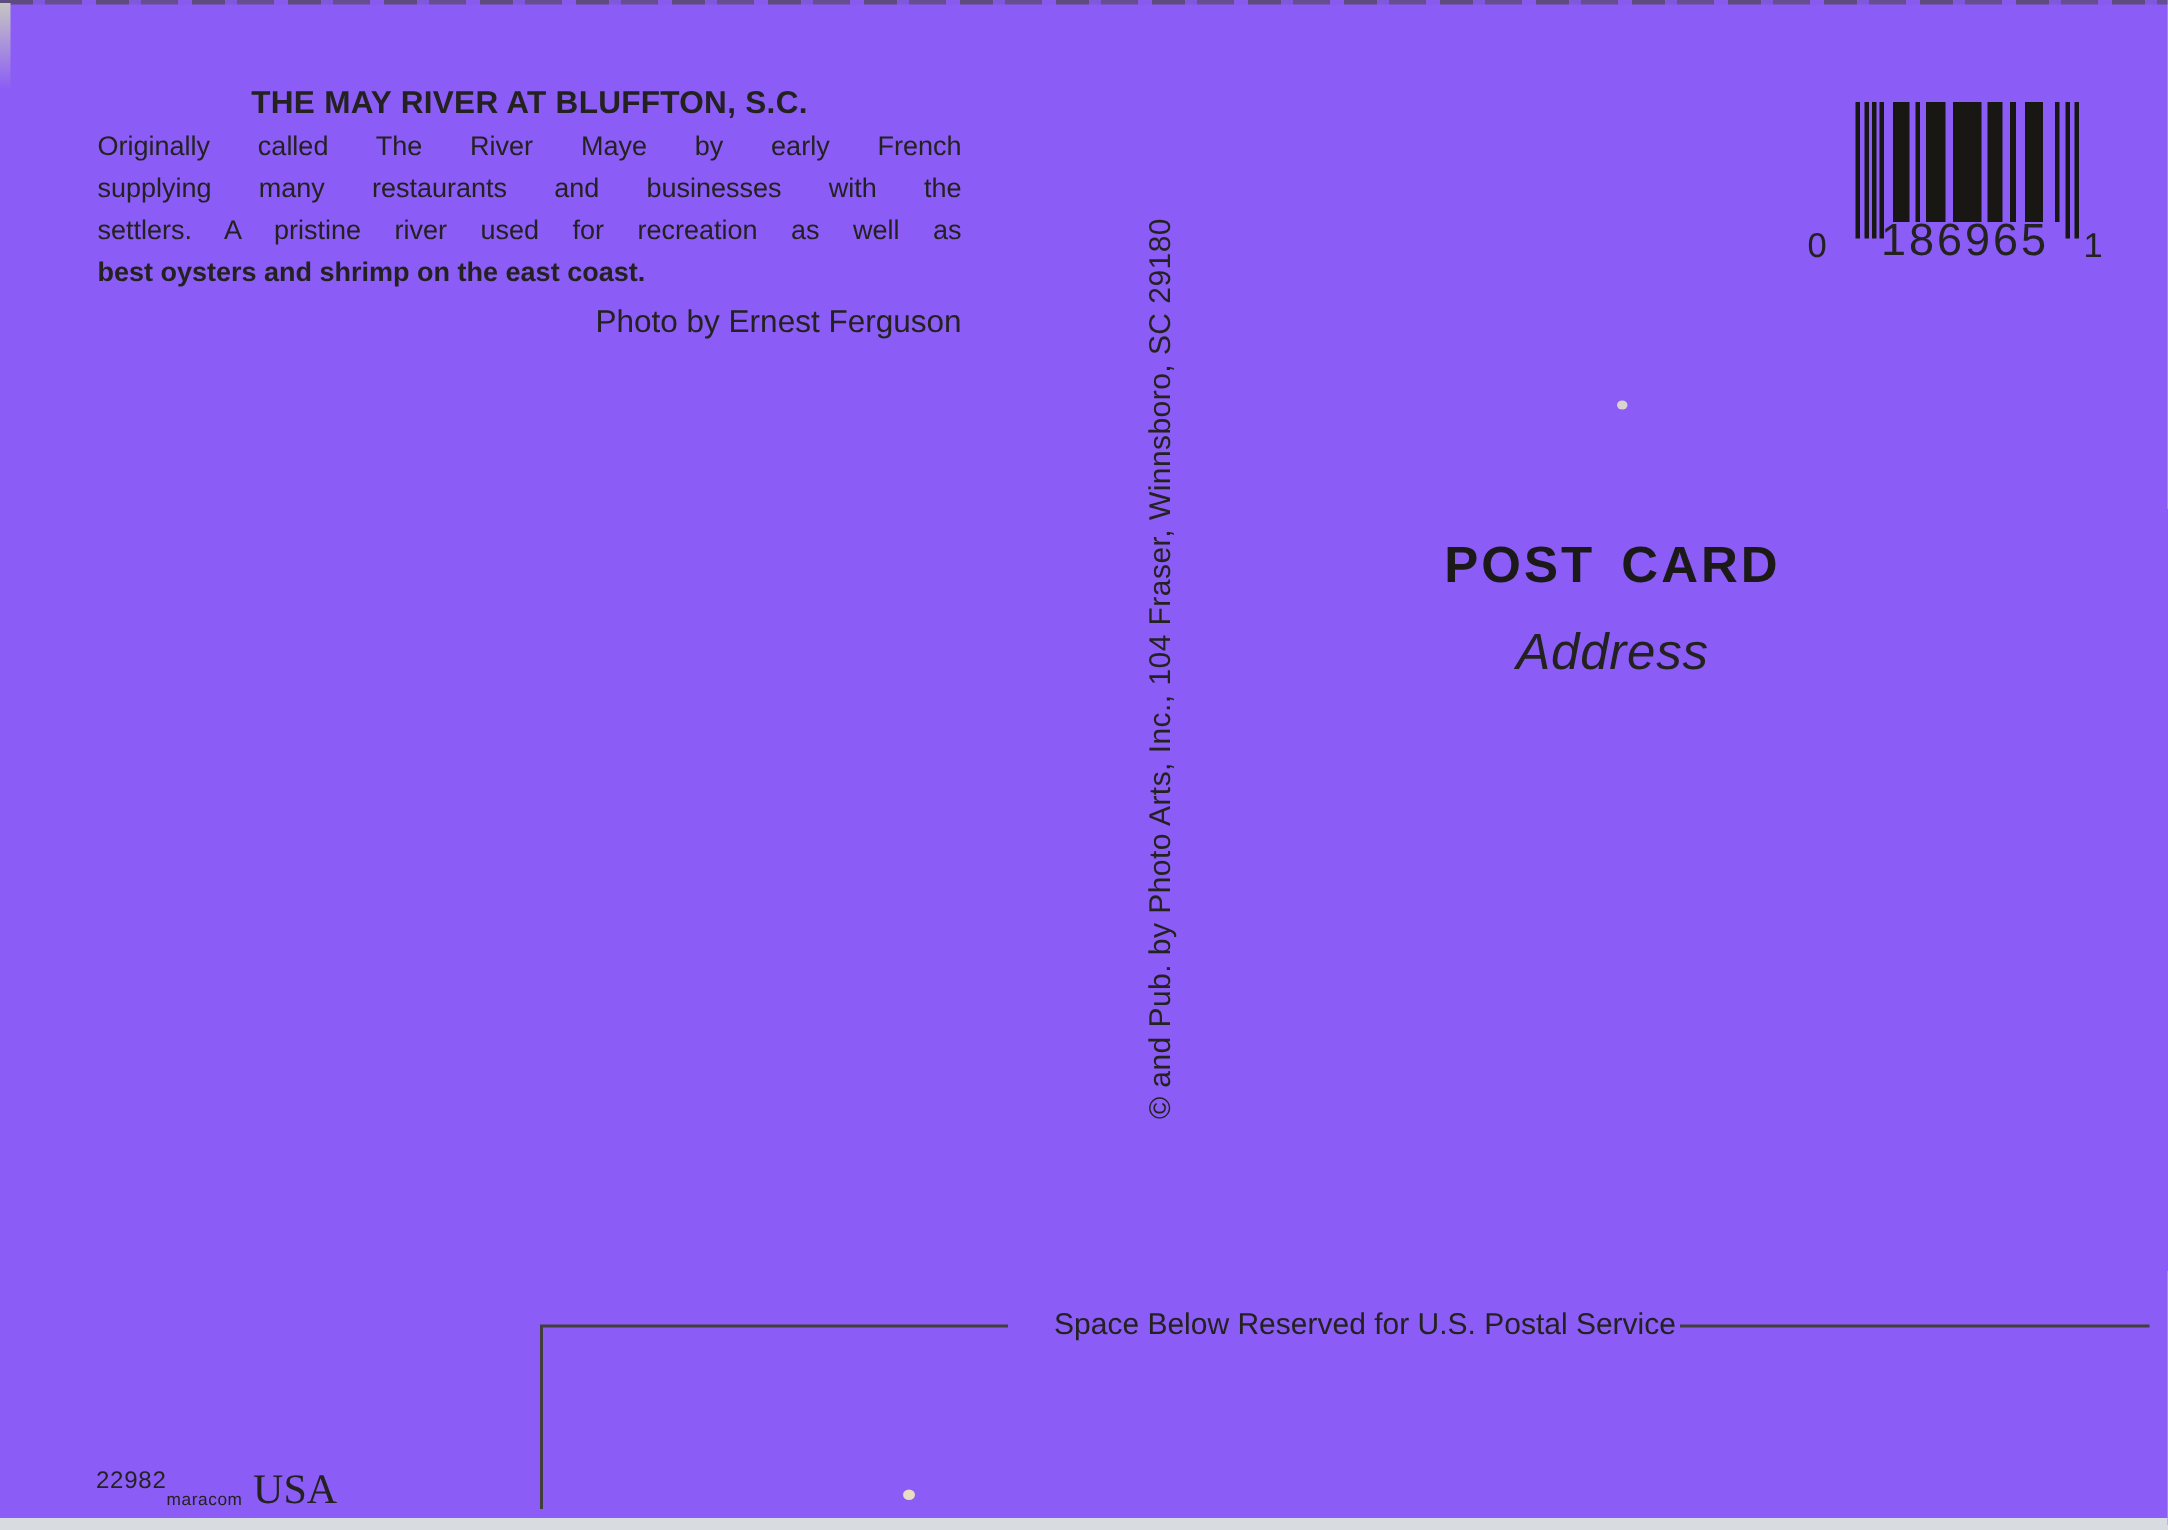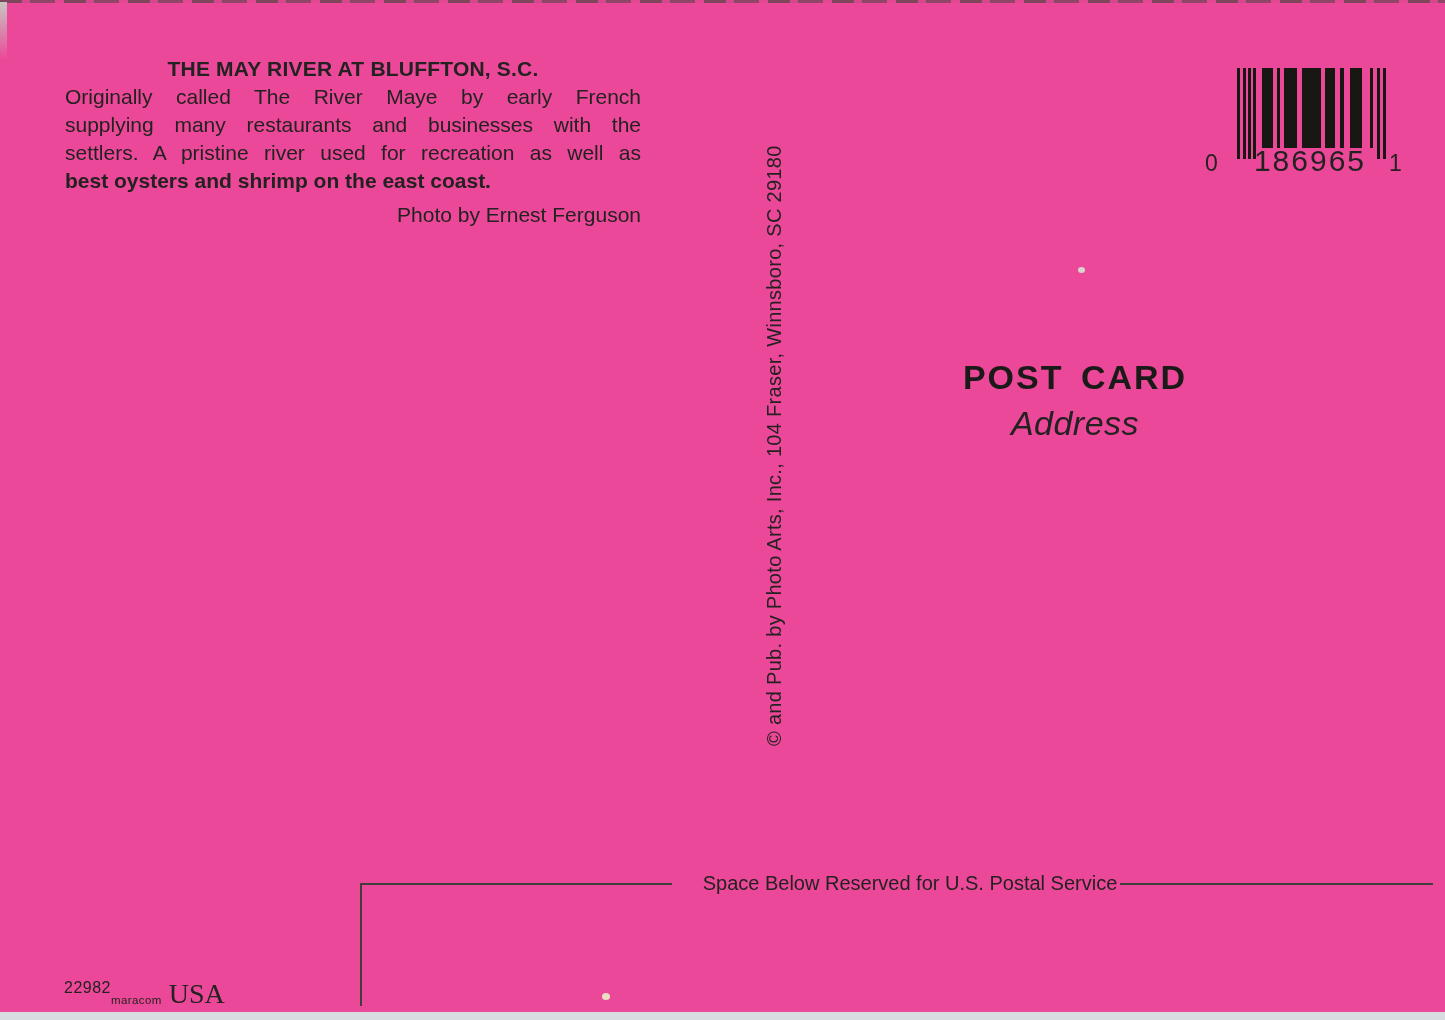--- a/index.html
+++ b/index.html
@@ -13,7 +13,7 @@
   .scan {
     position: relative;
     width: 1445px; height: 1020px;
-    background: #ec4899;
+    background: #8b5cf6;
   }
 
   

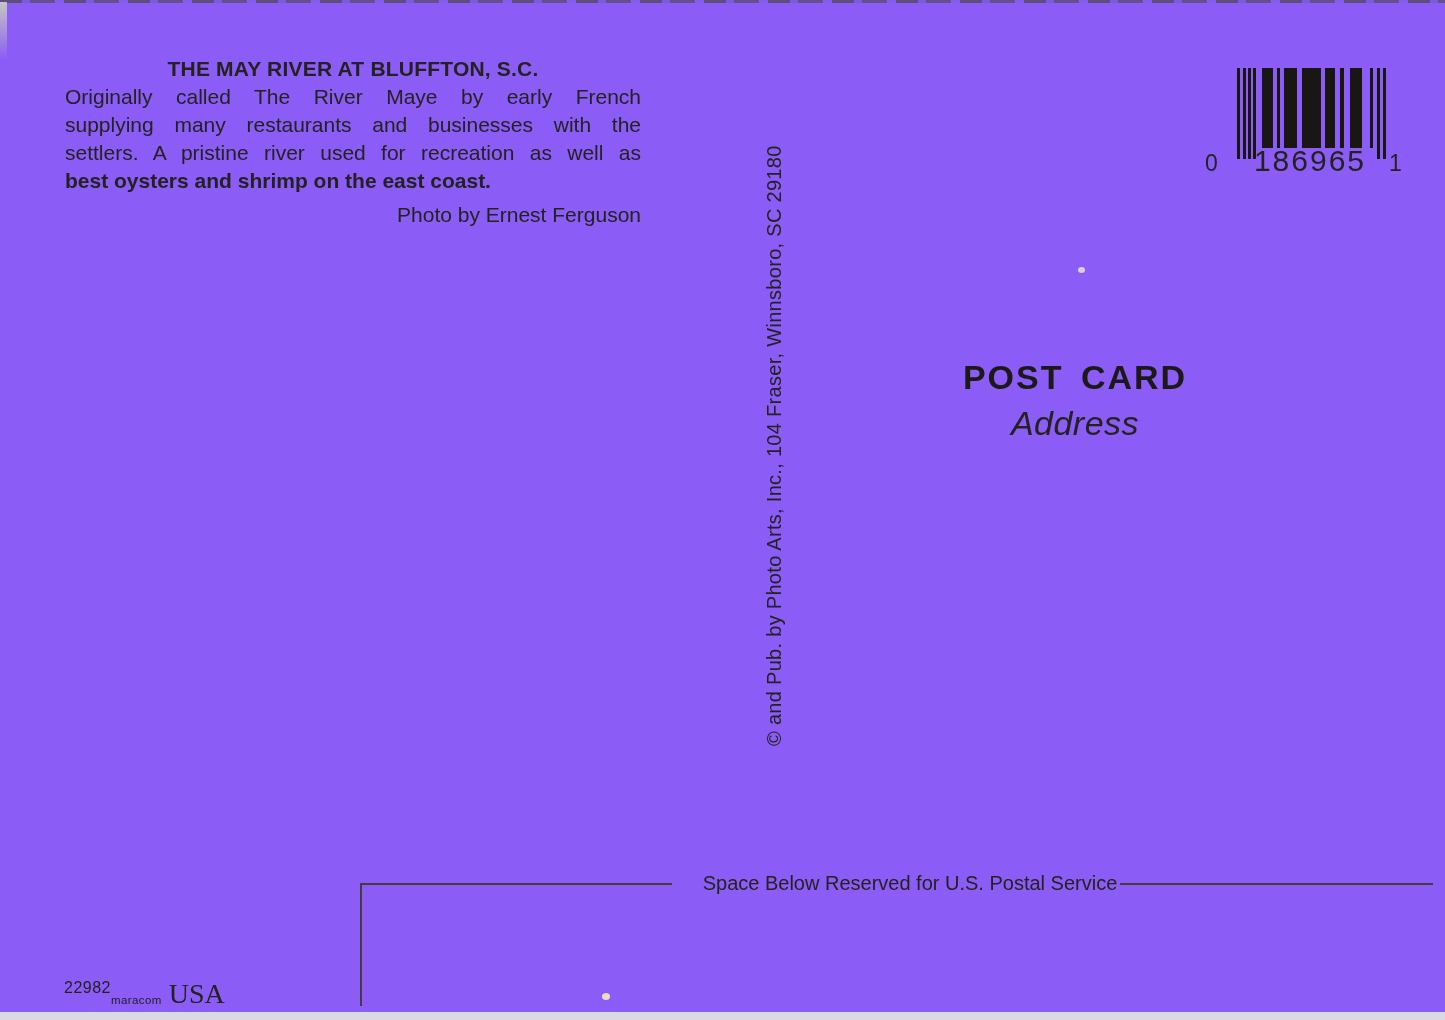--- a/index.html
+++ b/index.html
@@ -44,7 +44,7 @@
     line-height: 28px; letter-spacing: 0.2px;
   }
   .intro-line {
-    font-size: 21px; line-height: 28px;
+    font-size: 18px; line-height: 28px;
     text-align: justify; text-align-last: justify;
     white-space: nowrap;
   }

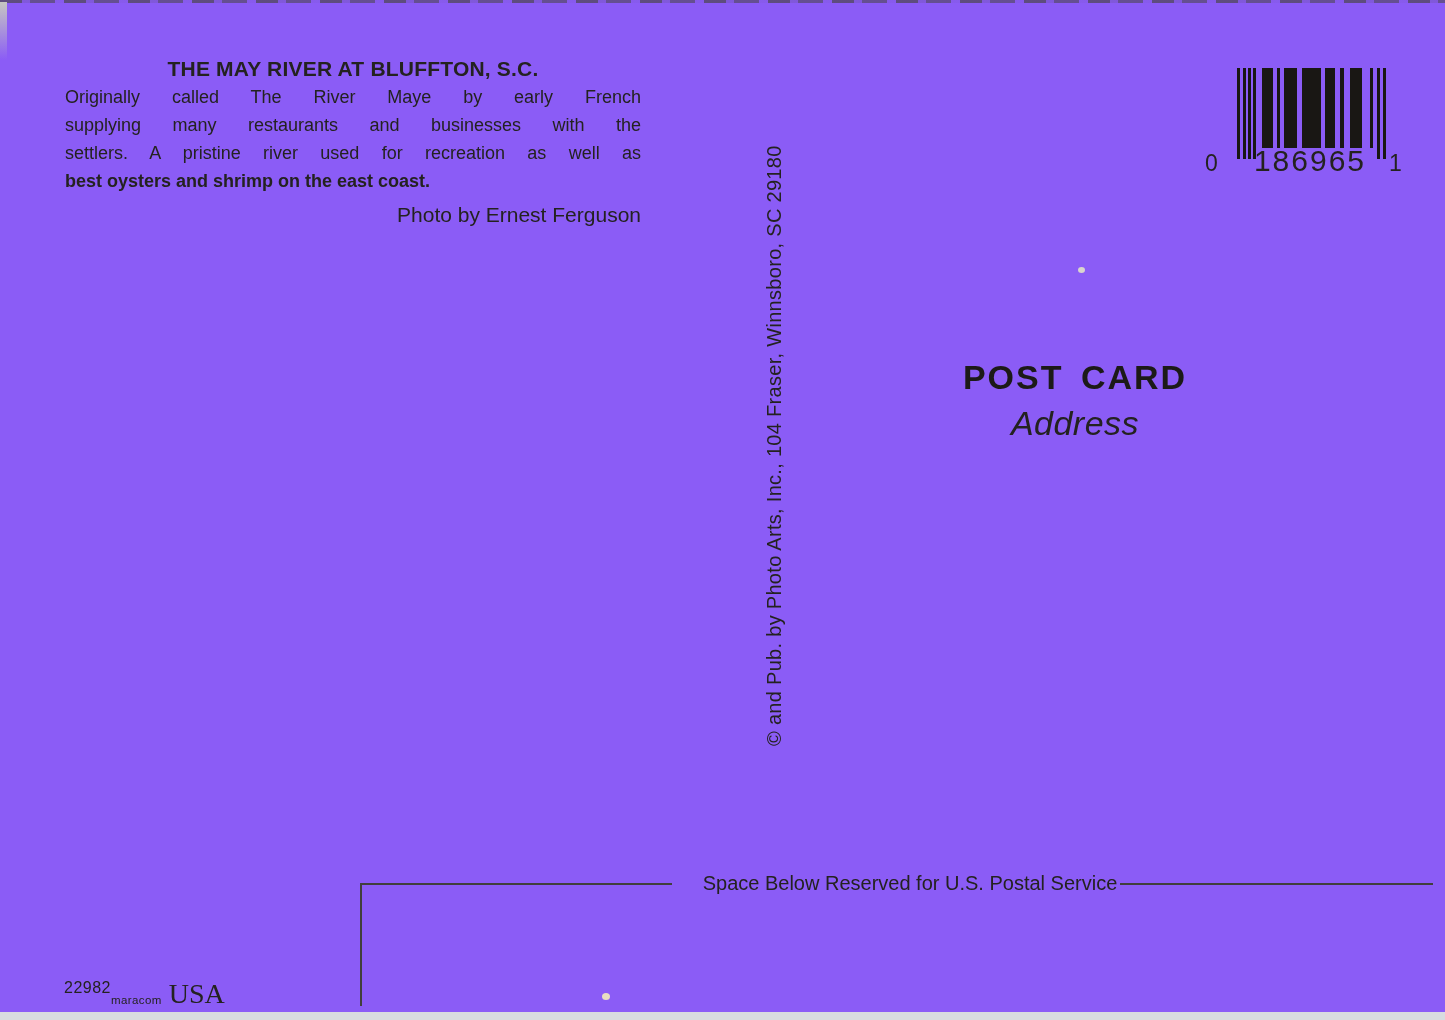--- a/index.html
+++ b/index.html
@@ -71,7 +71,7 @@
     word-spacing: 6px; color: #1c1a18;
   }
   .pc-sub {
-    font-size: 34px; font-style: italic; margin-top: 10px; letter-spacing: 0.5px;
+    font-size: 34px; font-style: italic; margin-top: 22px; letter-spacing: 0.5px;
   }
 
   

